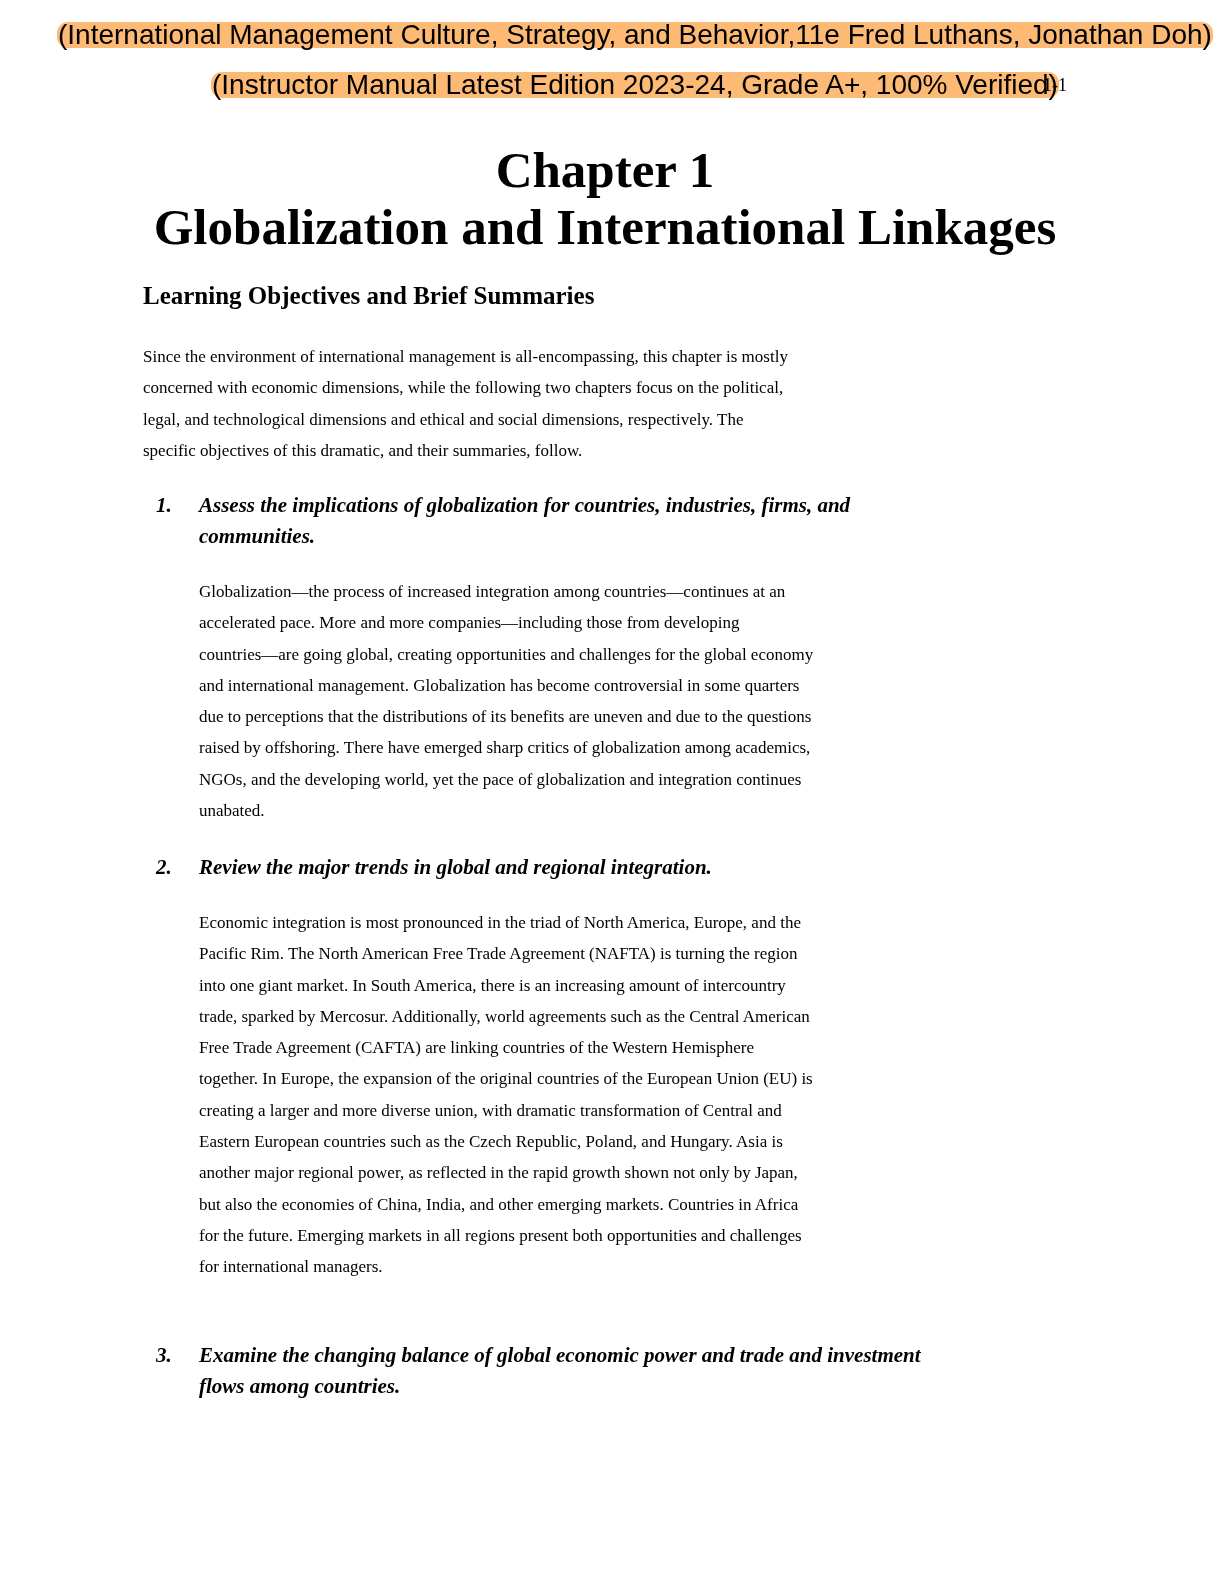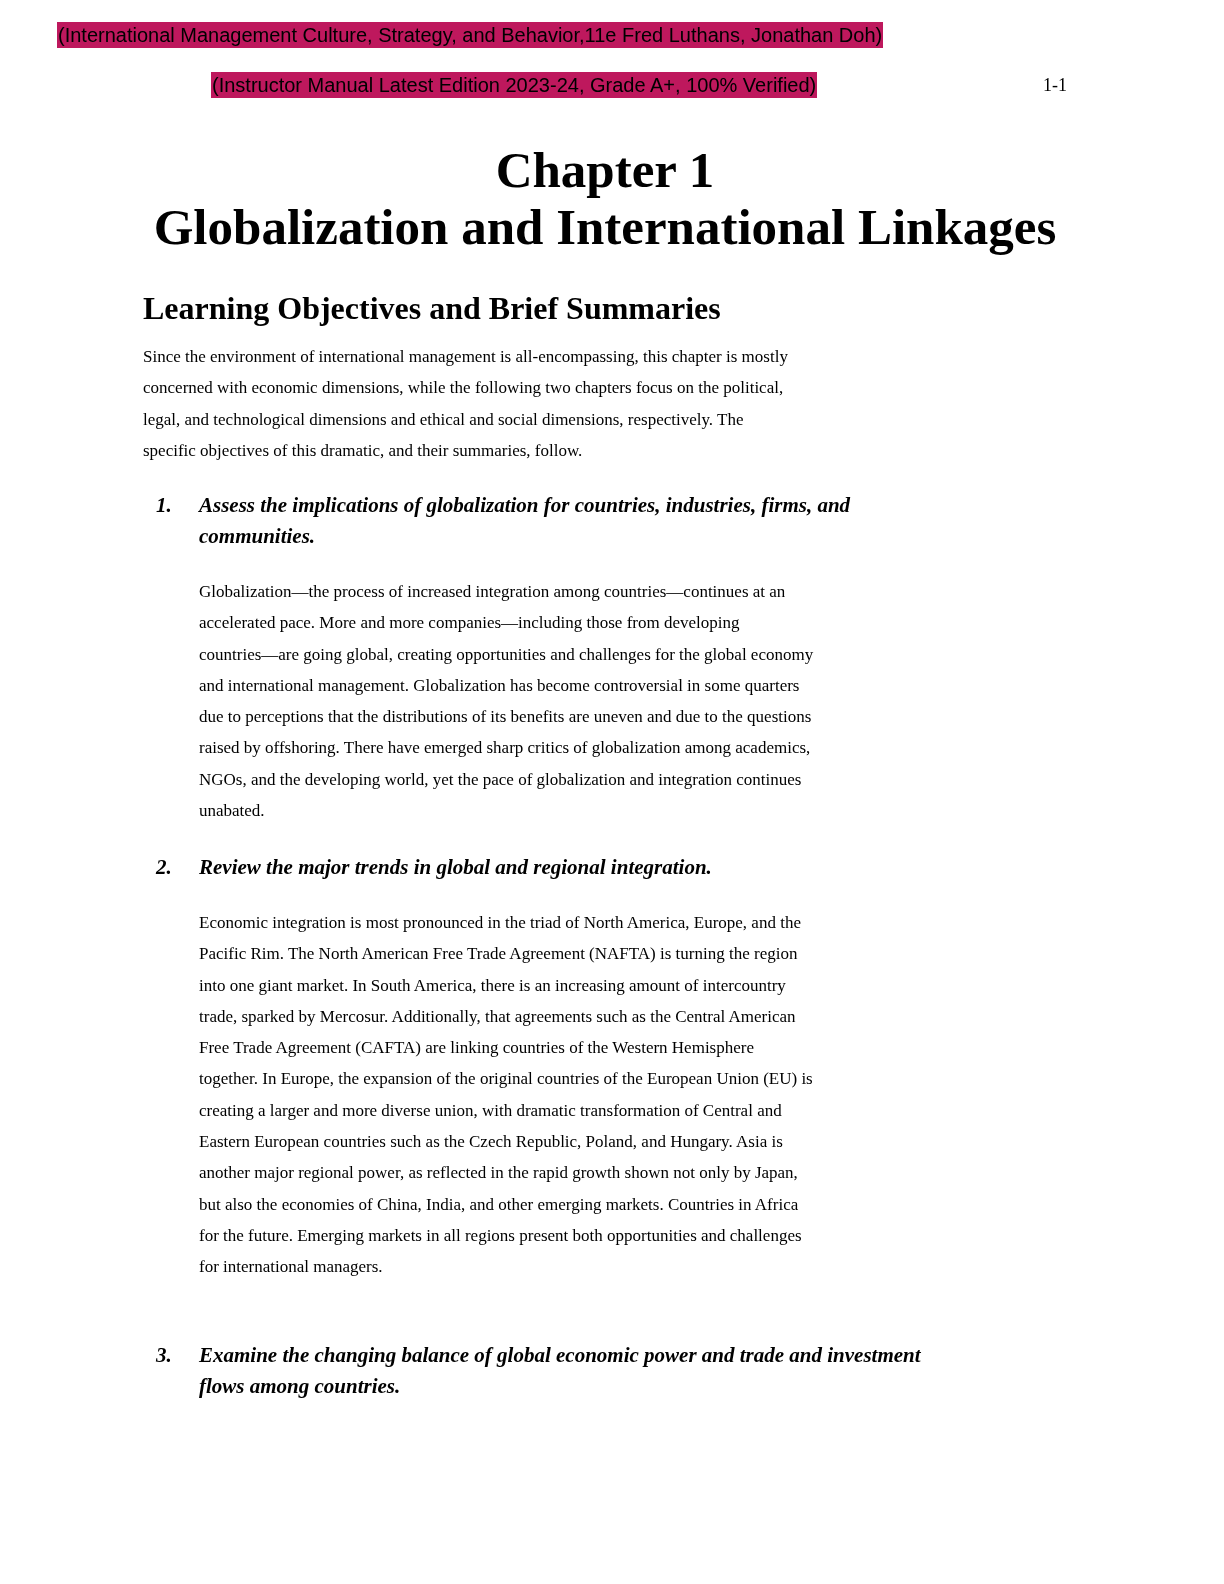--- a/index.html
+++ b/index.html
@@ -17,12 +17,13 @@
     }
     .hl {
       position: absolute;
-      background: #be185d;
+      background: #fdba74;
       font-family: "Liberation Sans", "DejaVu Sans", sans-serif;
-      font-size: 20px;
+      font-size: 28px;
       line-height: 26px;
       white-space: nowrap;
       padding: 0 1px;
+      border-radius: 11px;
     }
     #hdr1 { left: 57px; top: 22px; }
     #hdr2 { left: 211px; top: 72px; }

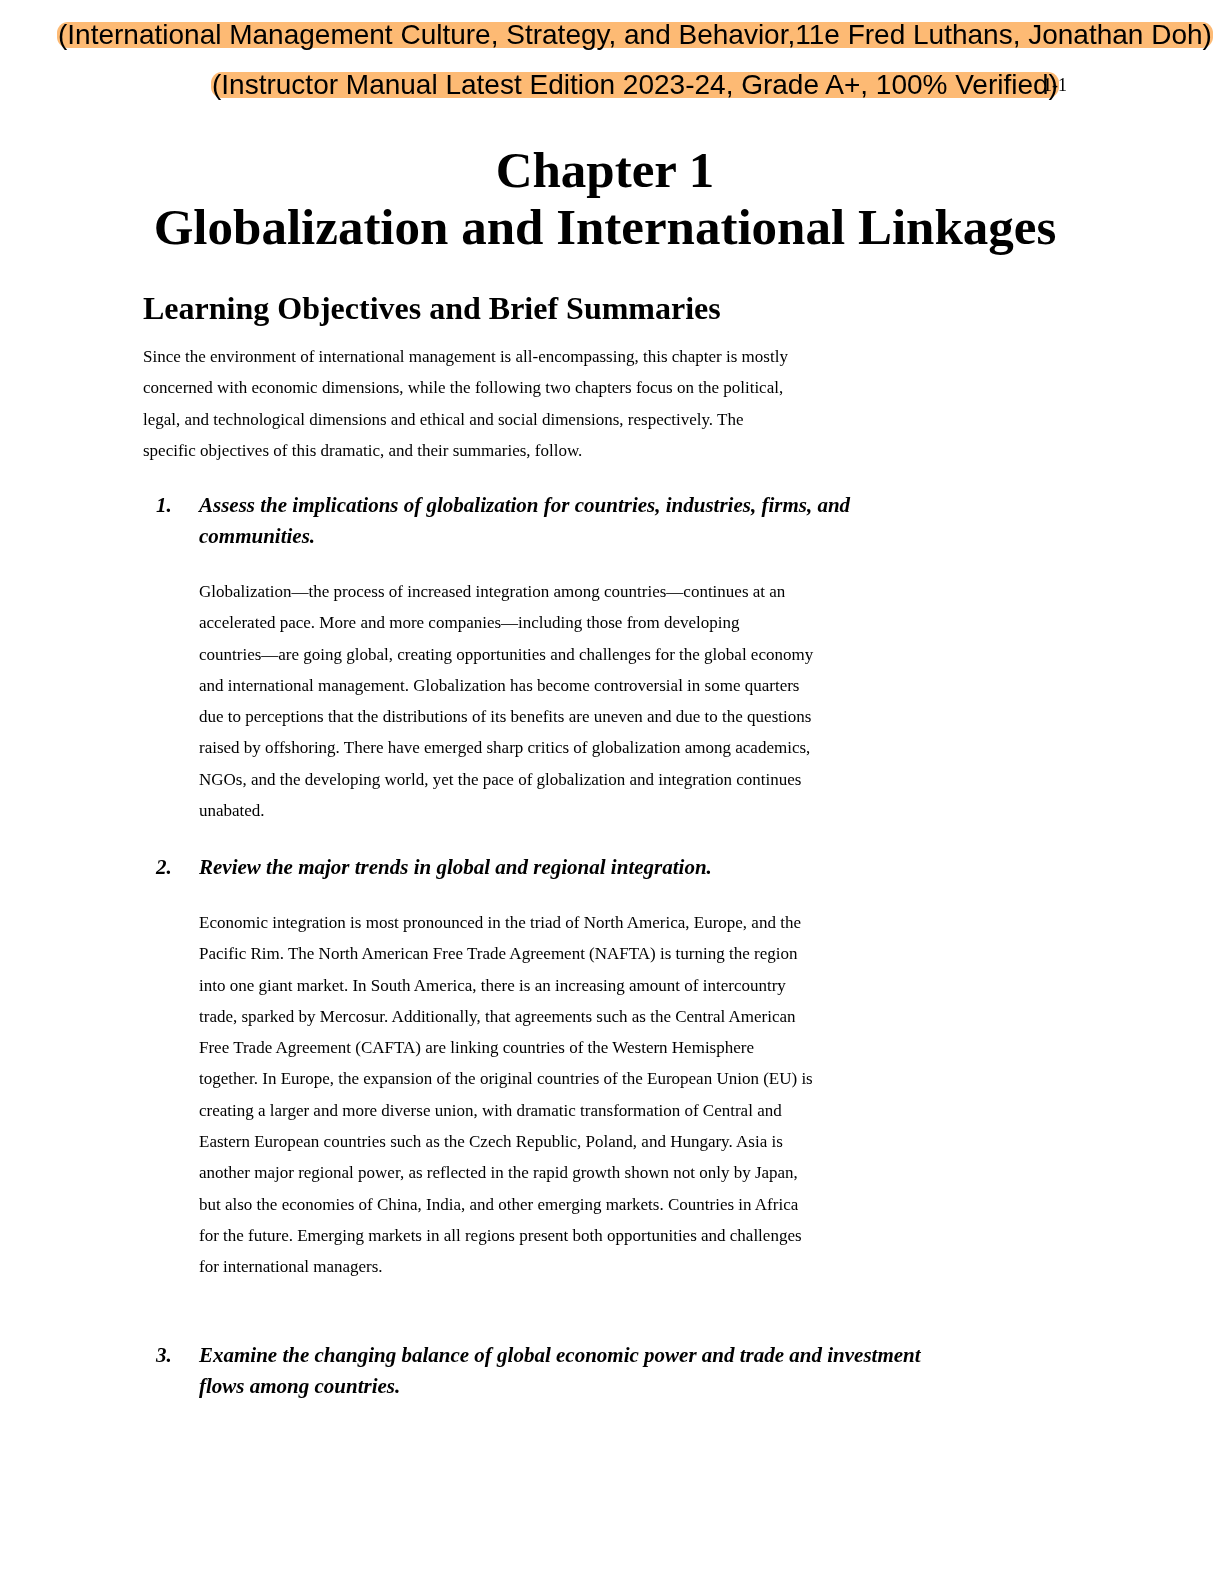--- a/index.html
+++ b/index.html
@@ -49,9 +49,9 @@
     #section-h {
       position: absolute;
       left: 143px;
-      top: 293px;
+      top: 281px;
       font-weight: bold;
-      font-size: 32px;
+      font-size: 25px;
       line-height: 30px;
       white-space: nowrap;
     }

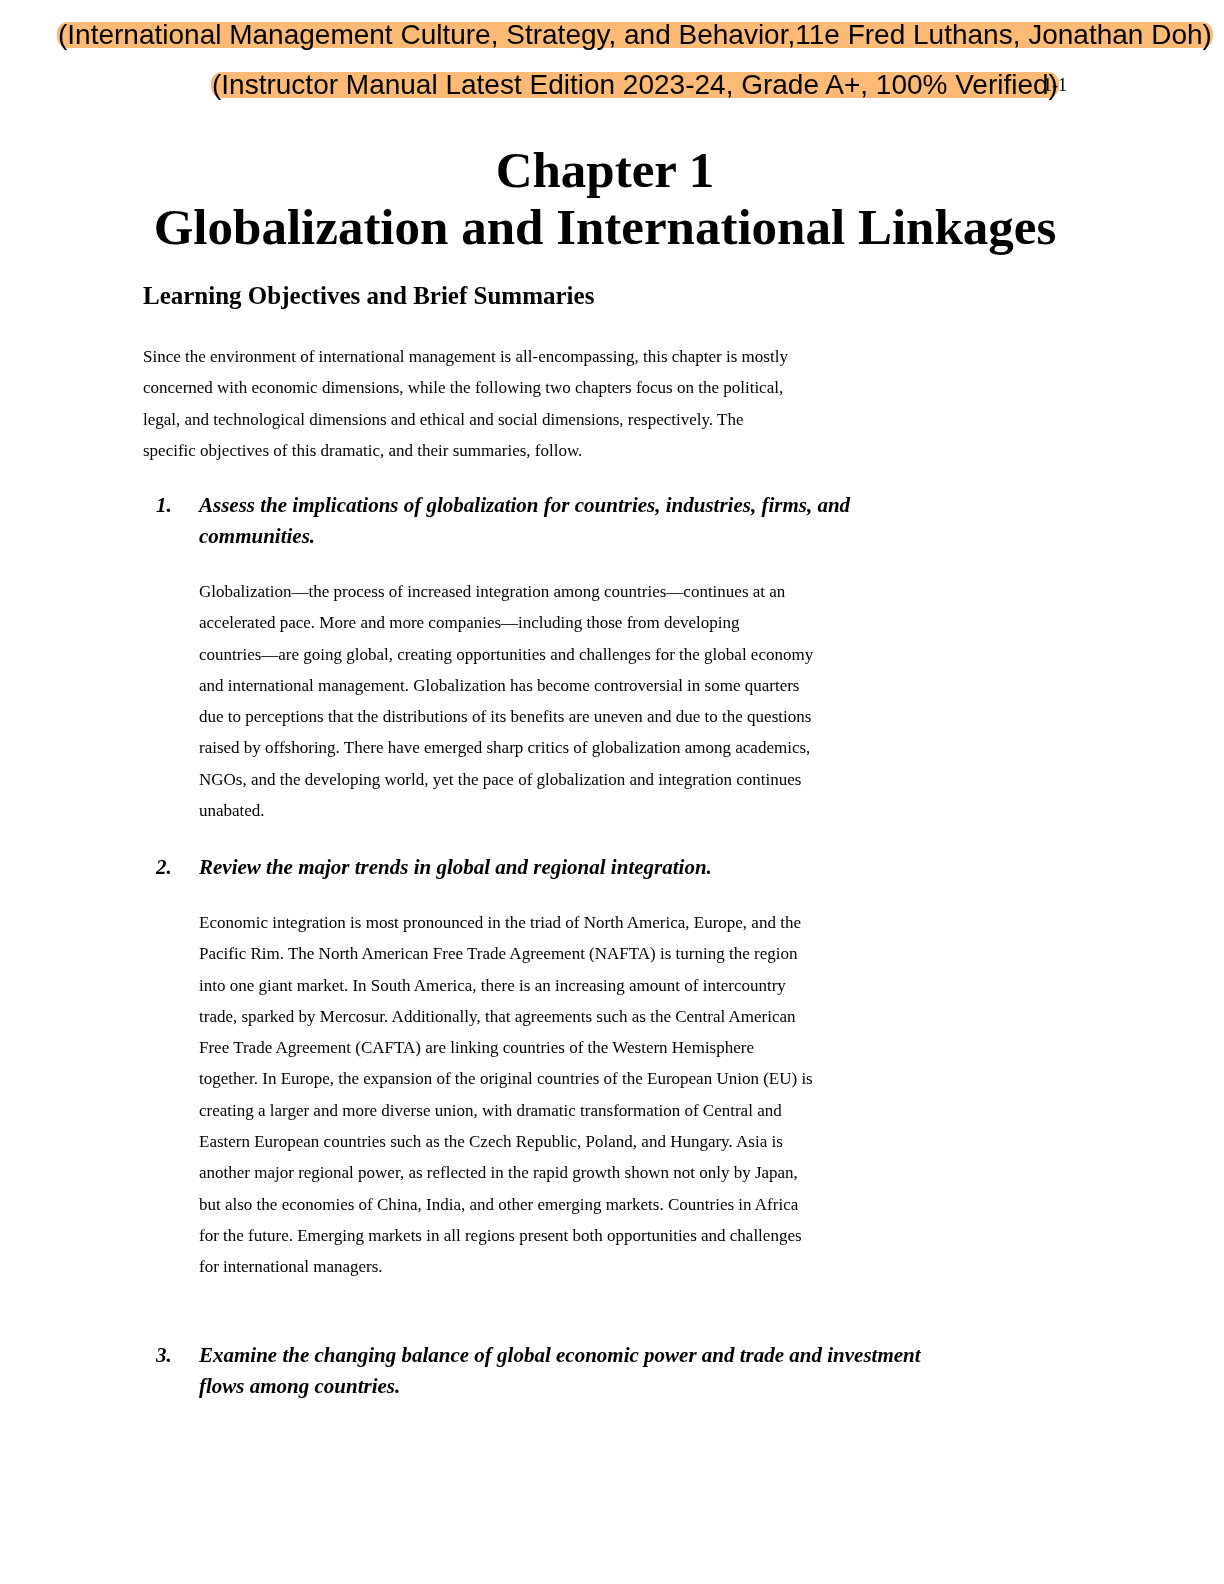--- a/index.html
+++ b/index.html
@@ -141,7 +141,7 @@
   <span class="line">Economic integration is most pronounced in the triad of North America, Europe, and the</span>
   <span class="line">Pacific Rim. The North American Free Trade Agreement (NAFTA) is turning the region</span>
   <span class="line">into one giant market. In South America, there is an increasing amount of intercountry</span>
-  <span class="line">trade, sparked by Mercosur. Additionally, that agreements such as the Central American</span>
+  <span class="line">trade, sparked by Mercosur. Additionally, world agreements such as the Central American</span>
   <span class="line">Free Trade Agreement (CAFTA) are linking countries of the Western Hemisphere</span>
   <span class="line">together. In Europe, the expansion of the original countries of the European Union (EU) is</span>
   <span class="line">creating a larger and more diverse union, with dramatic transformation of Central and</span>

